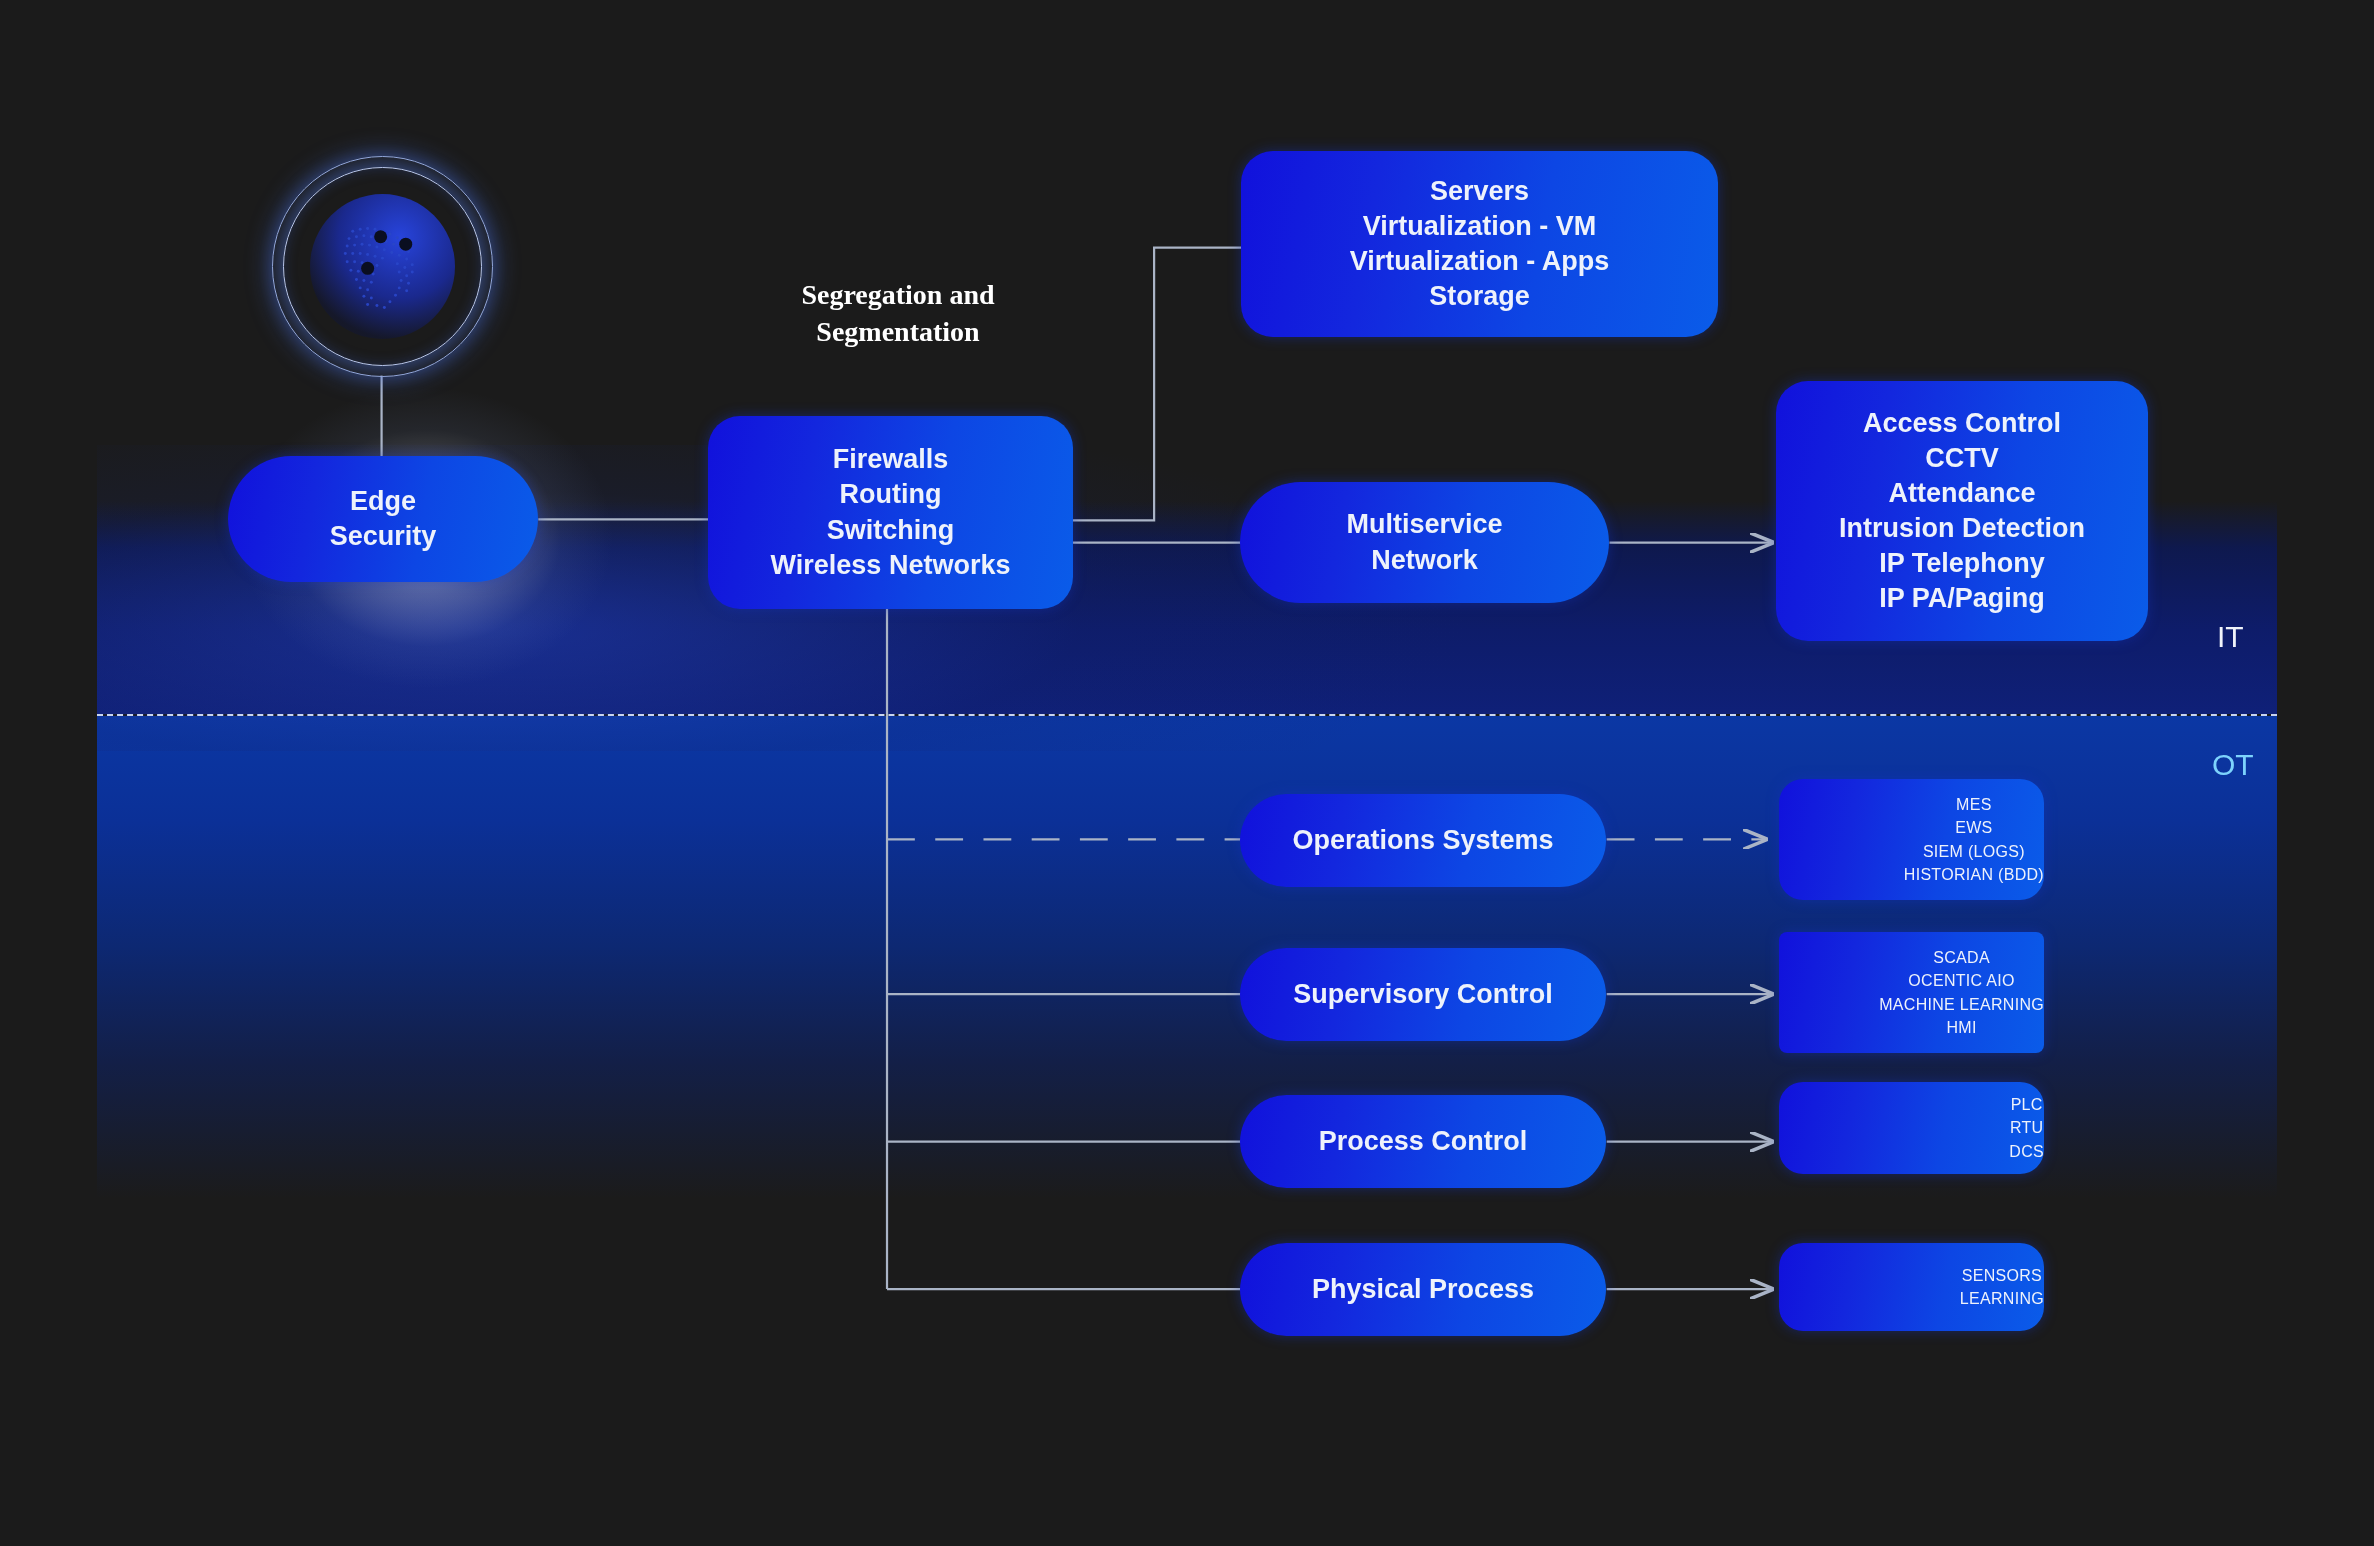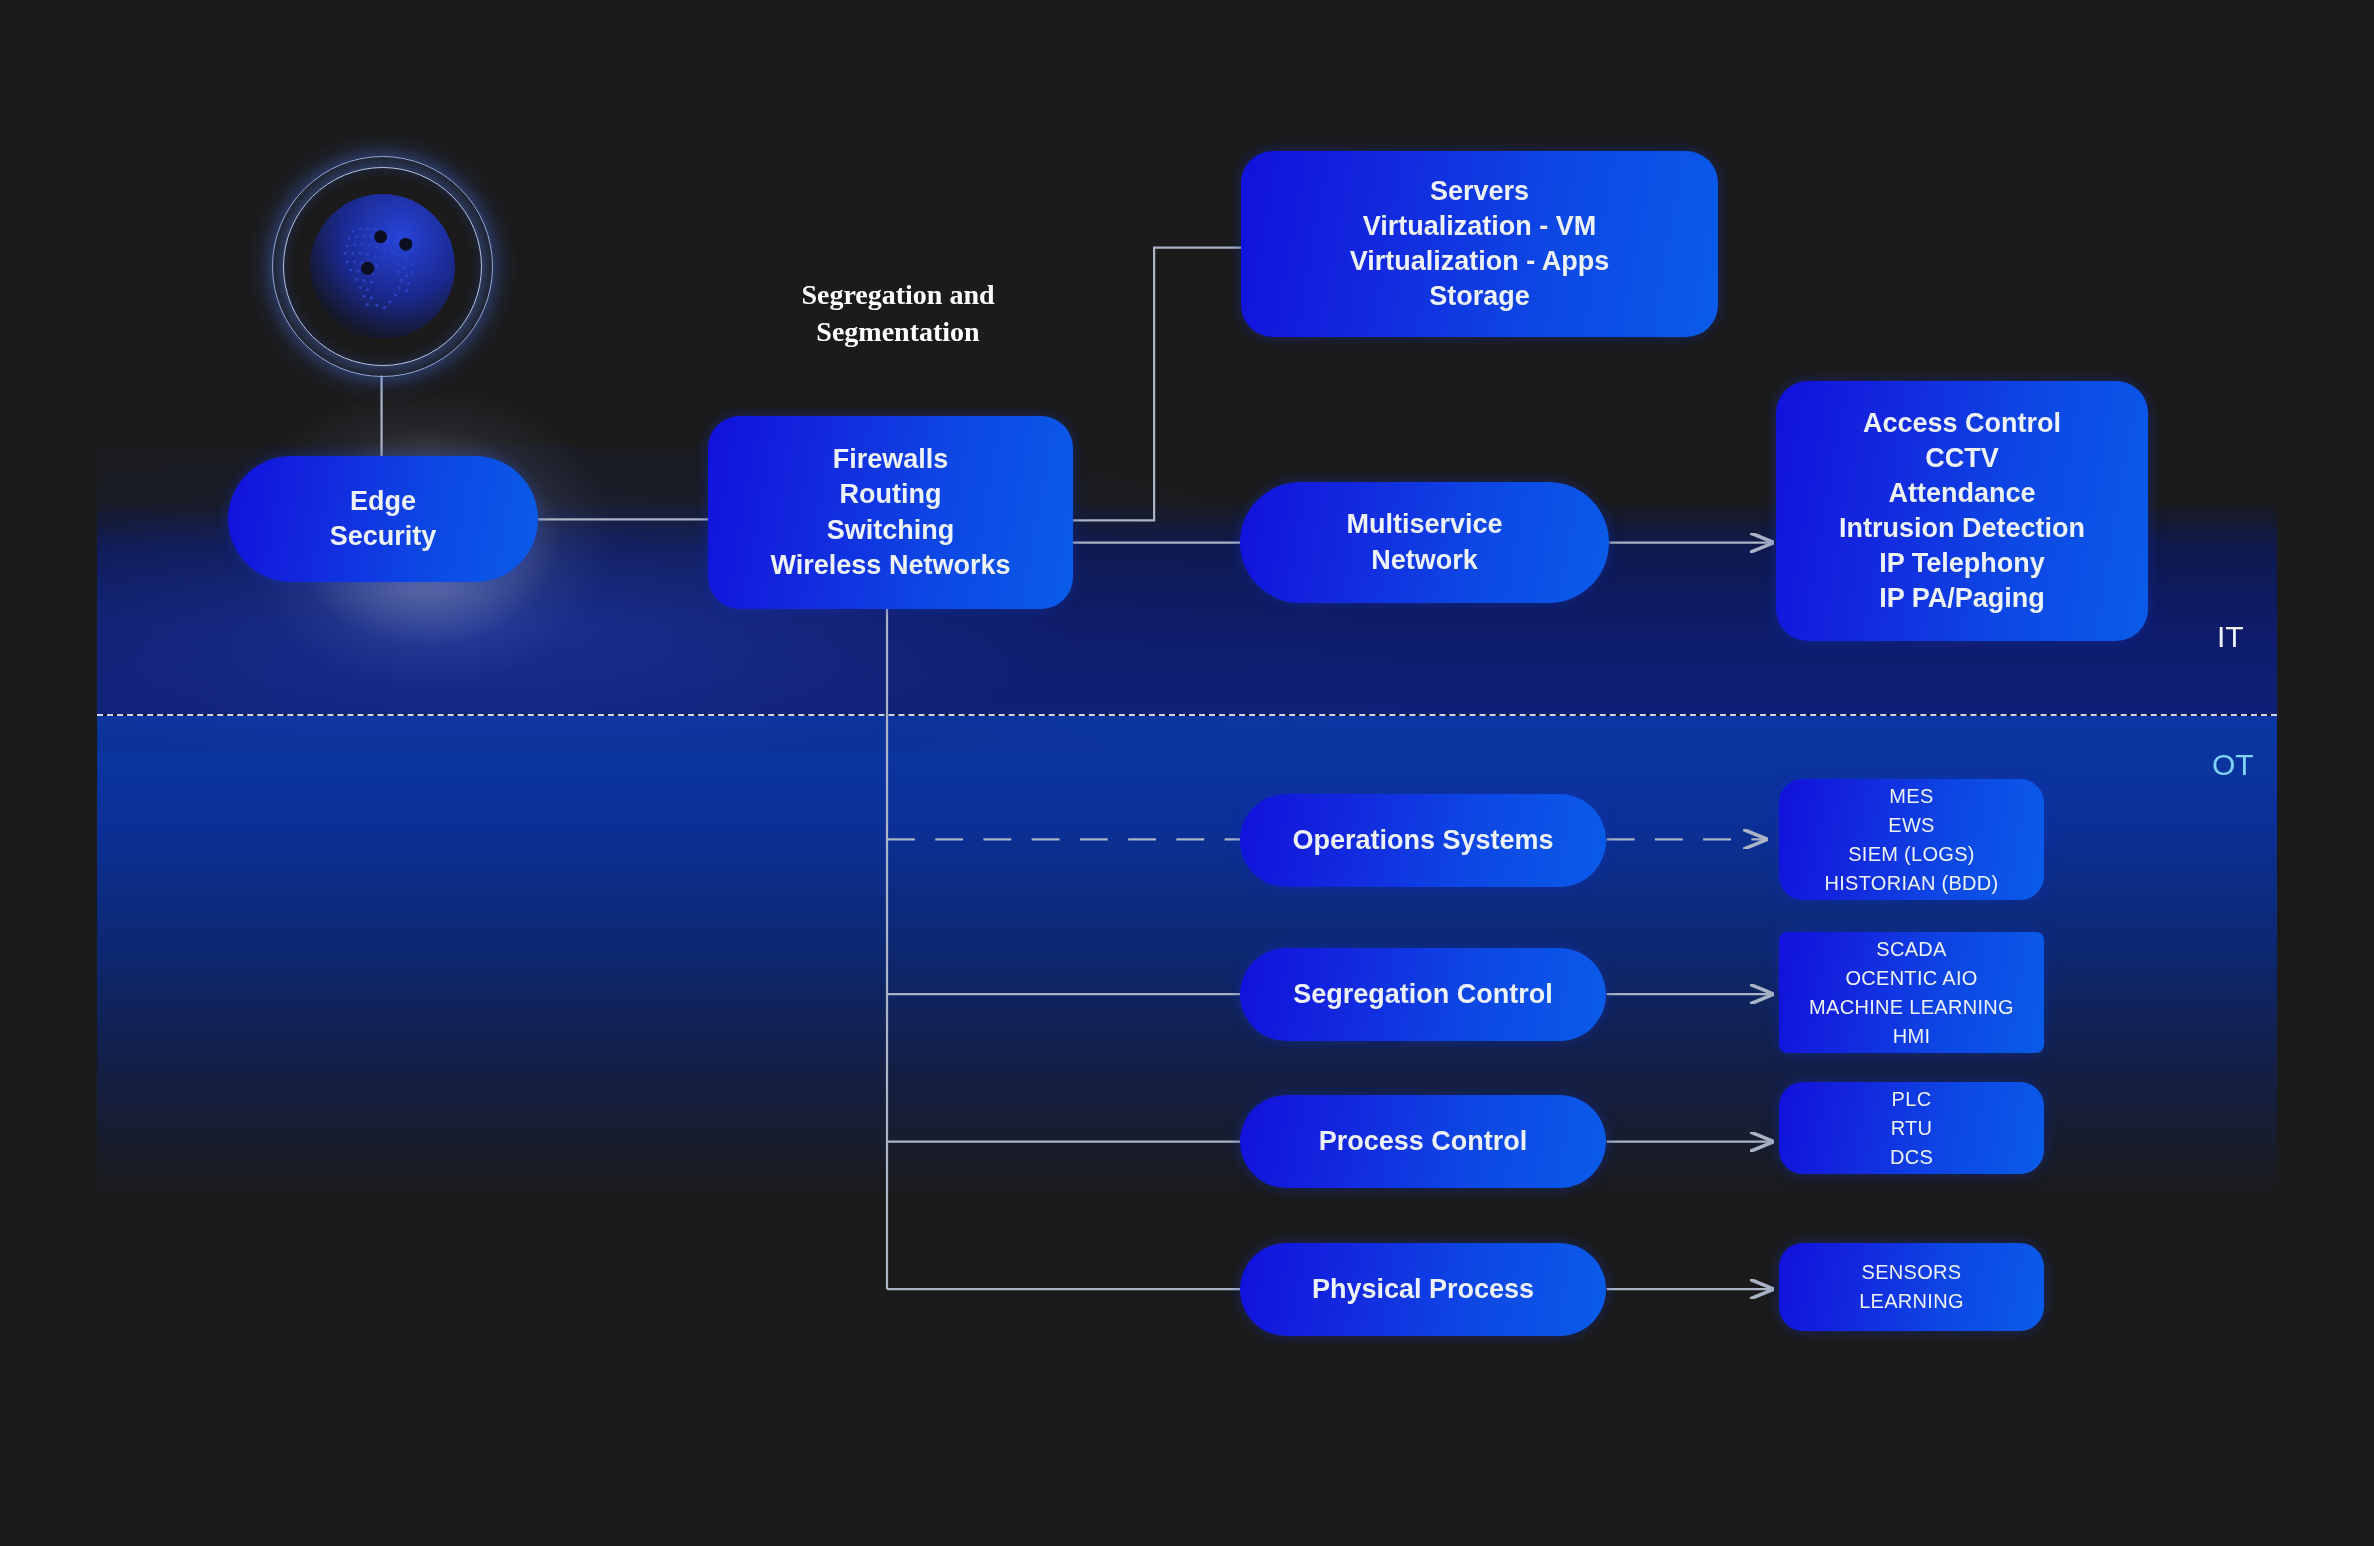--- a/index.html
+++ b/index.html
@@ -92,7 +92,7 @@
   .pill{border-radius:927px;}
   .rounded{border-radius:32px;}
   .n-md{font-size:27px;font-weight:bold;}
-  .n-sm{font-size:20px;letter-spacing:0.3px;line-height:1.45;}
+  .n-sm{font-size:16px;letter-spacing:0.3px;line-height:1.45;justify-content:flex-end;}
 
   
   .lbl{position:absolute;color:#ffffff;}

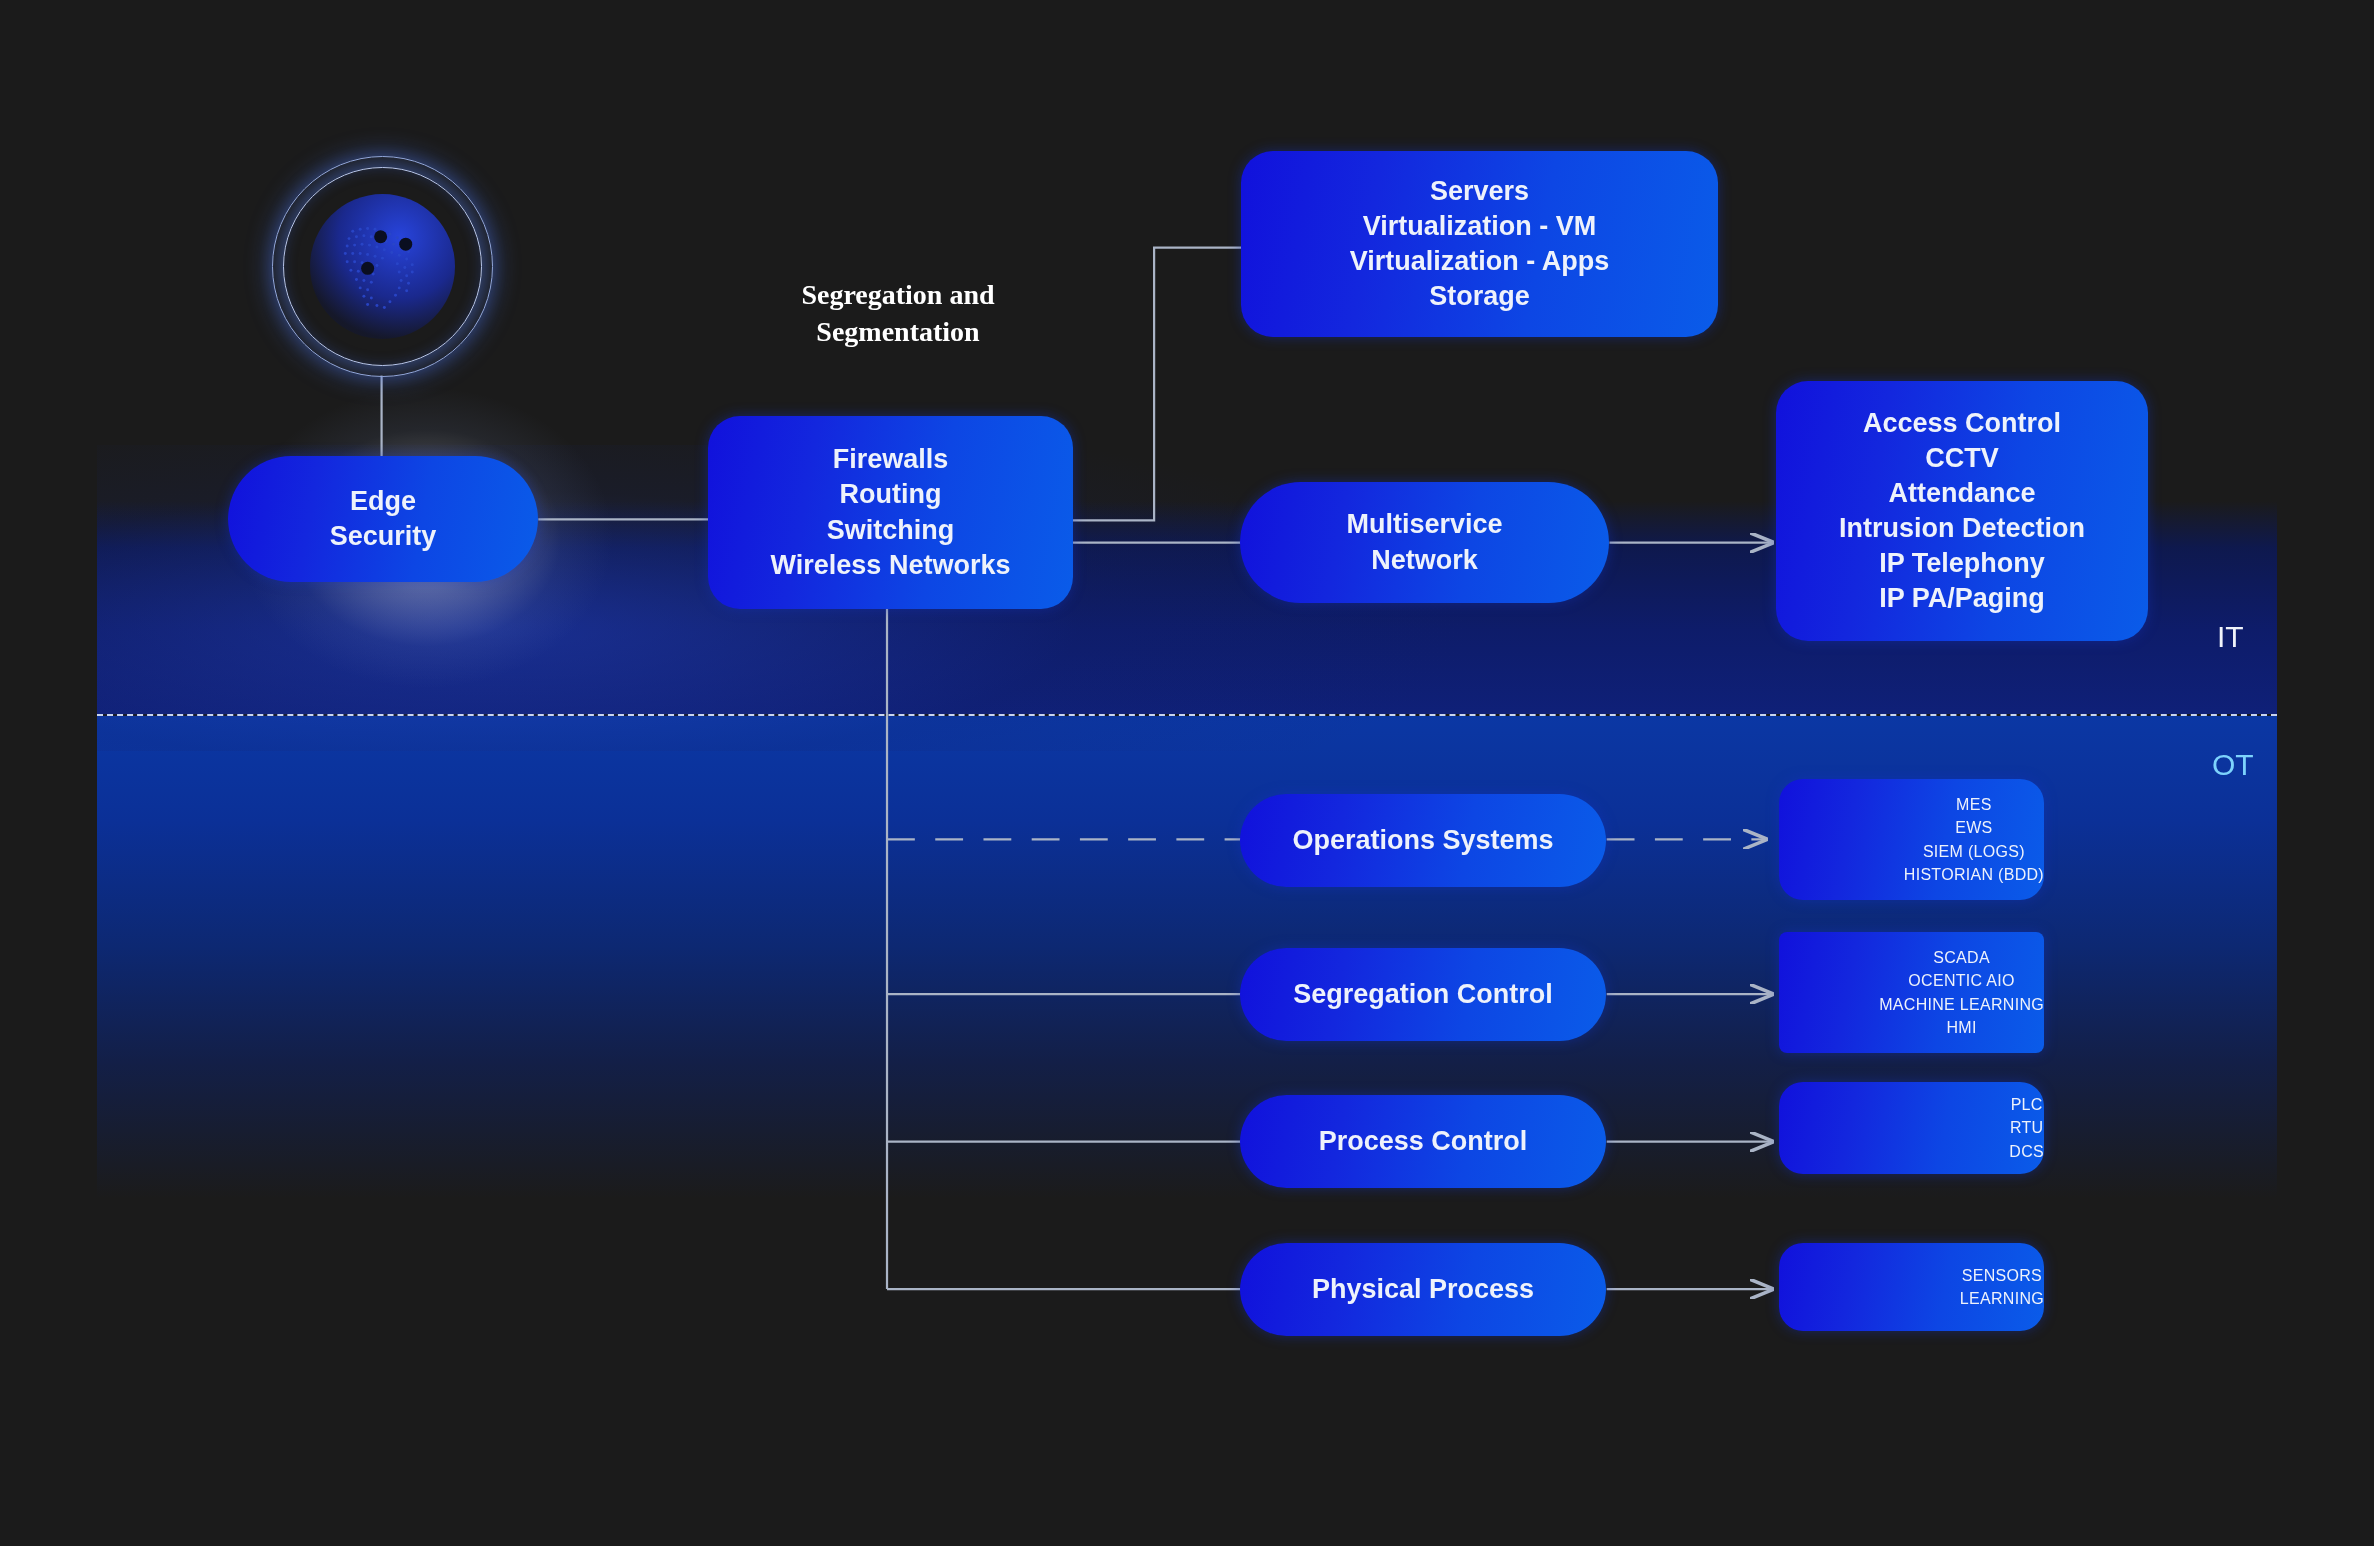--- a/index.html
+++ b/index.html
@@ -278,7 +278,7 @@
   </div>
 
   <div class="node pill n-md" style="left:1240px;top:948px;width:366px;height:93px;">
-    <span>Segregation Control</span>
+    <span>Supervisory Control</span>
   </div>
   <div class="node rounded n-sm" style="left:1779px;top:932px;width:265px;height:121px;border-radius:8px;">
     <span>SCADA

